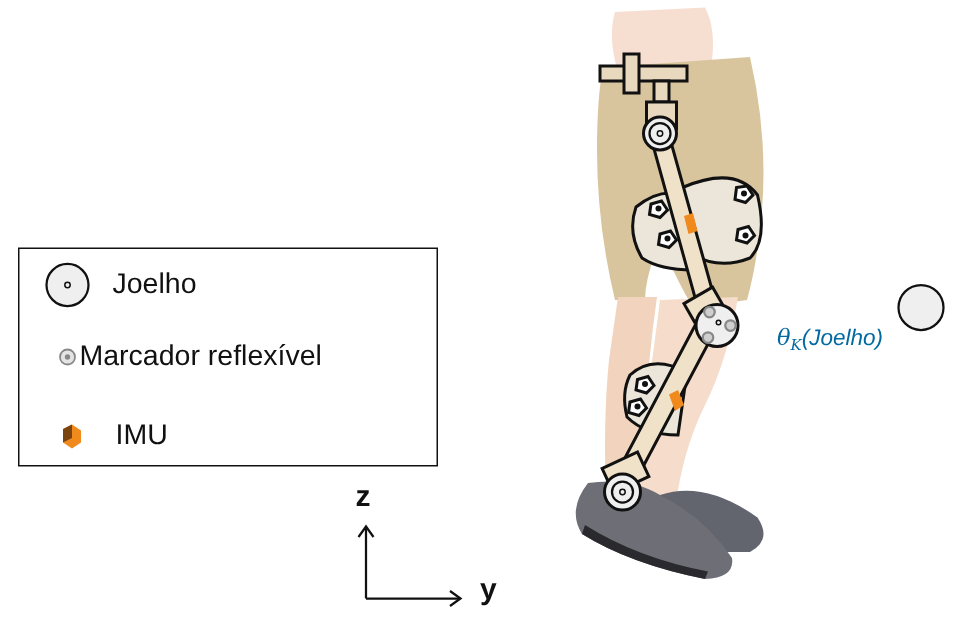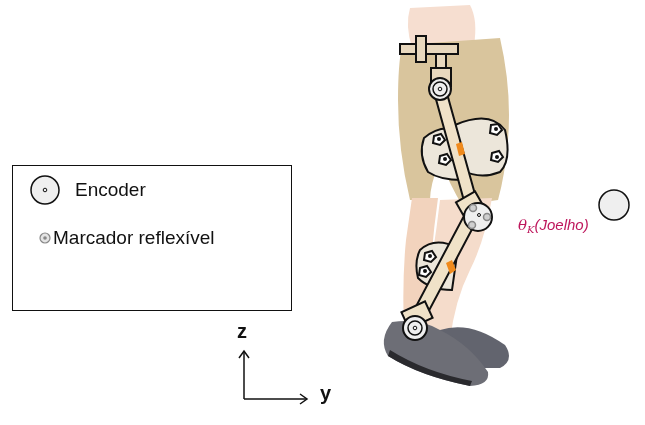--- a/index.html
+++ b/index.html
@@ -106,7 +106,7 @@
       <circle cx="16" cy="16" r="14" fill="#efefef" stroke="#111" stroke-width="1.5"></circle>
       <circle cx="16" cy="16" r="1.8" fill="none" stroke="#111" stroke-width="1"></circle>
     </svg>
-    <span class="legend-label" style="margin-left:14px;">Encoder</span>
+    <span class="legend-label" style="margin-left:14px;">Joelho</span>
   </div>
   <div class="legend-item" style="left:24px; top:61px;">
     <svg width="16" height="16" style="position:static;">

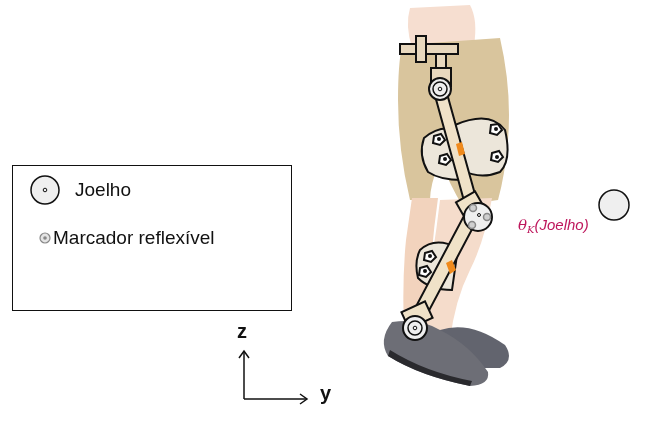--- a/index.html
+++ b/index.html
@@ -10,7 +10,7 @@
   .legend-item { position: absolute; display: flex; align-items: center; }
   .legend-label { font-size: 19px; color: #111; }
   .axis-label { position: absolute; font-weight: bold; font-size: 20px; color: #111; }
-  .theta-label { position: absolute; left: 518px; top: 216px; font-size: 15px; color: #be185d; font-style: italic; }
+  .theta-label { position: absolute; left: 518px; top: 216px; font-size: 15px; color: #0369a1; font-style: italic; }
   .theta-label .sub { font-size: 10px; vertical-align: -3px; }
   svg { position: absolute; left: 0; top: 0; }
 </style>

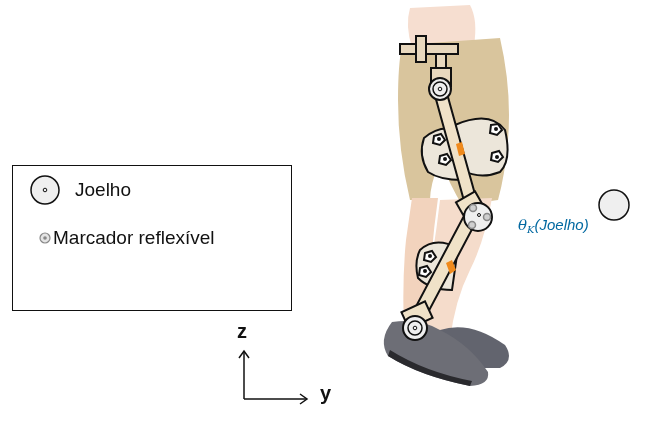--- a/index.html
+++ b/index.html
@@ -115,6 +115,13 @@
     </svg>
     <span class="legend-label" style="">Marcador reflexível</span>
   </div>
+  <div class="legend-item" style="left:26px; top:114px;">
+    <svg width="18" height="18" style="position:static;">
+      <polygon points="3,4 9,1 15,5 15,13 9,17 3,13" fill="#f08a1c"></polygon>
+      <polygon points="3,4 9,1 9,10 3,13" fill="#7a4410"></polygon>
+    </svg>
+    <span class="legend-label" style="margin-left:20px;">IMU</span>
+  </div>
 </div>
 
 </body></html>

